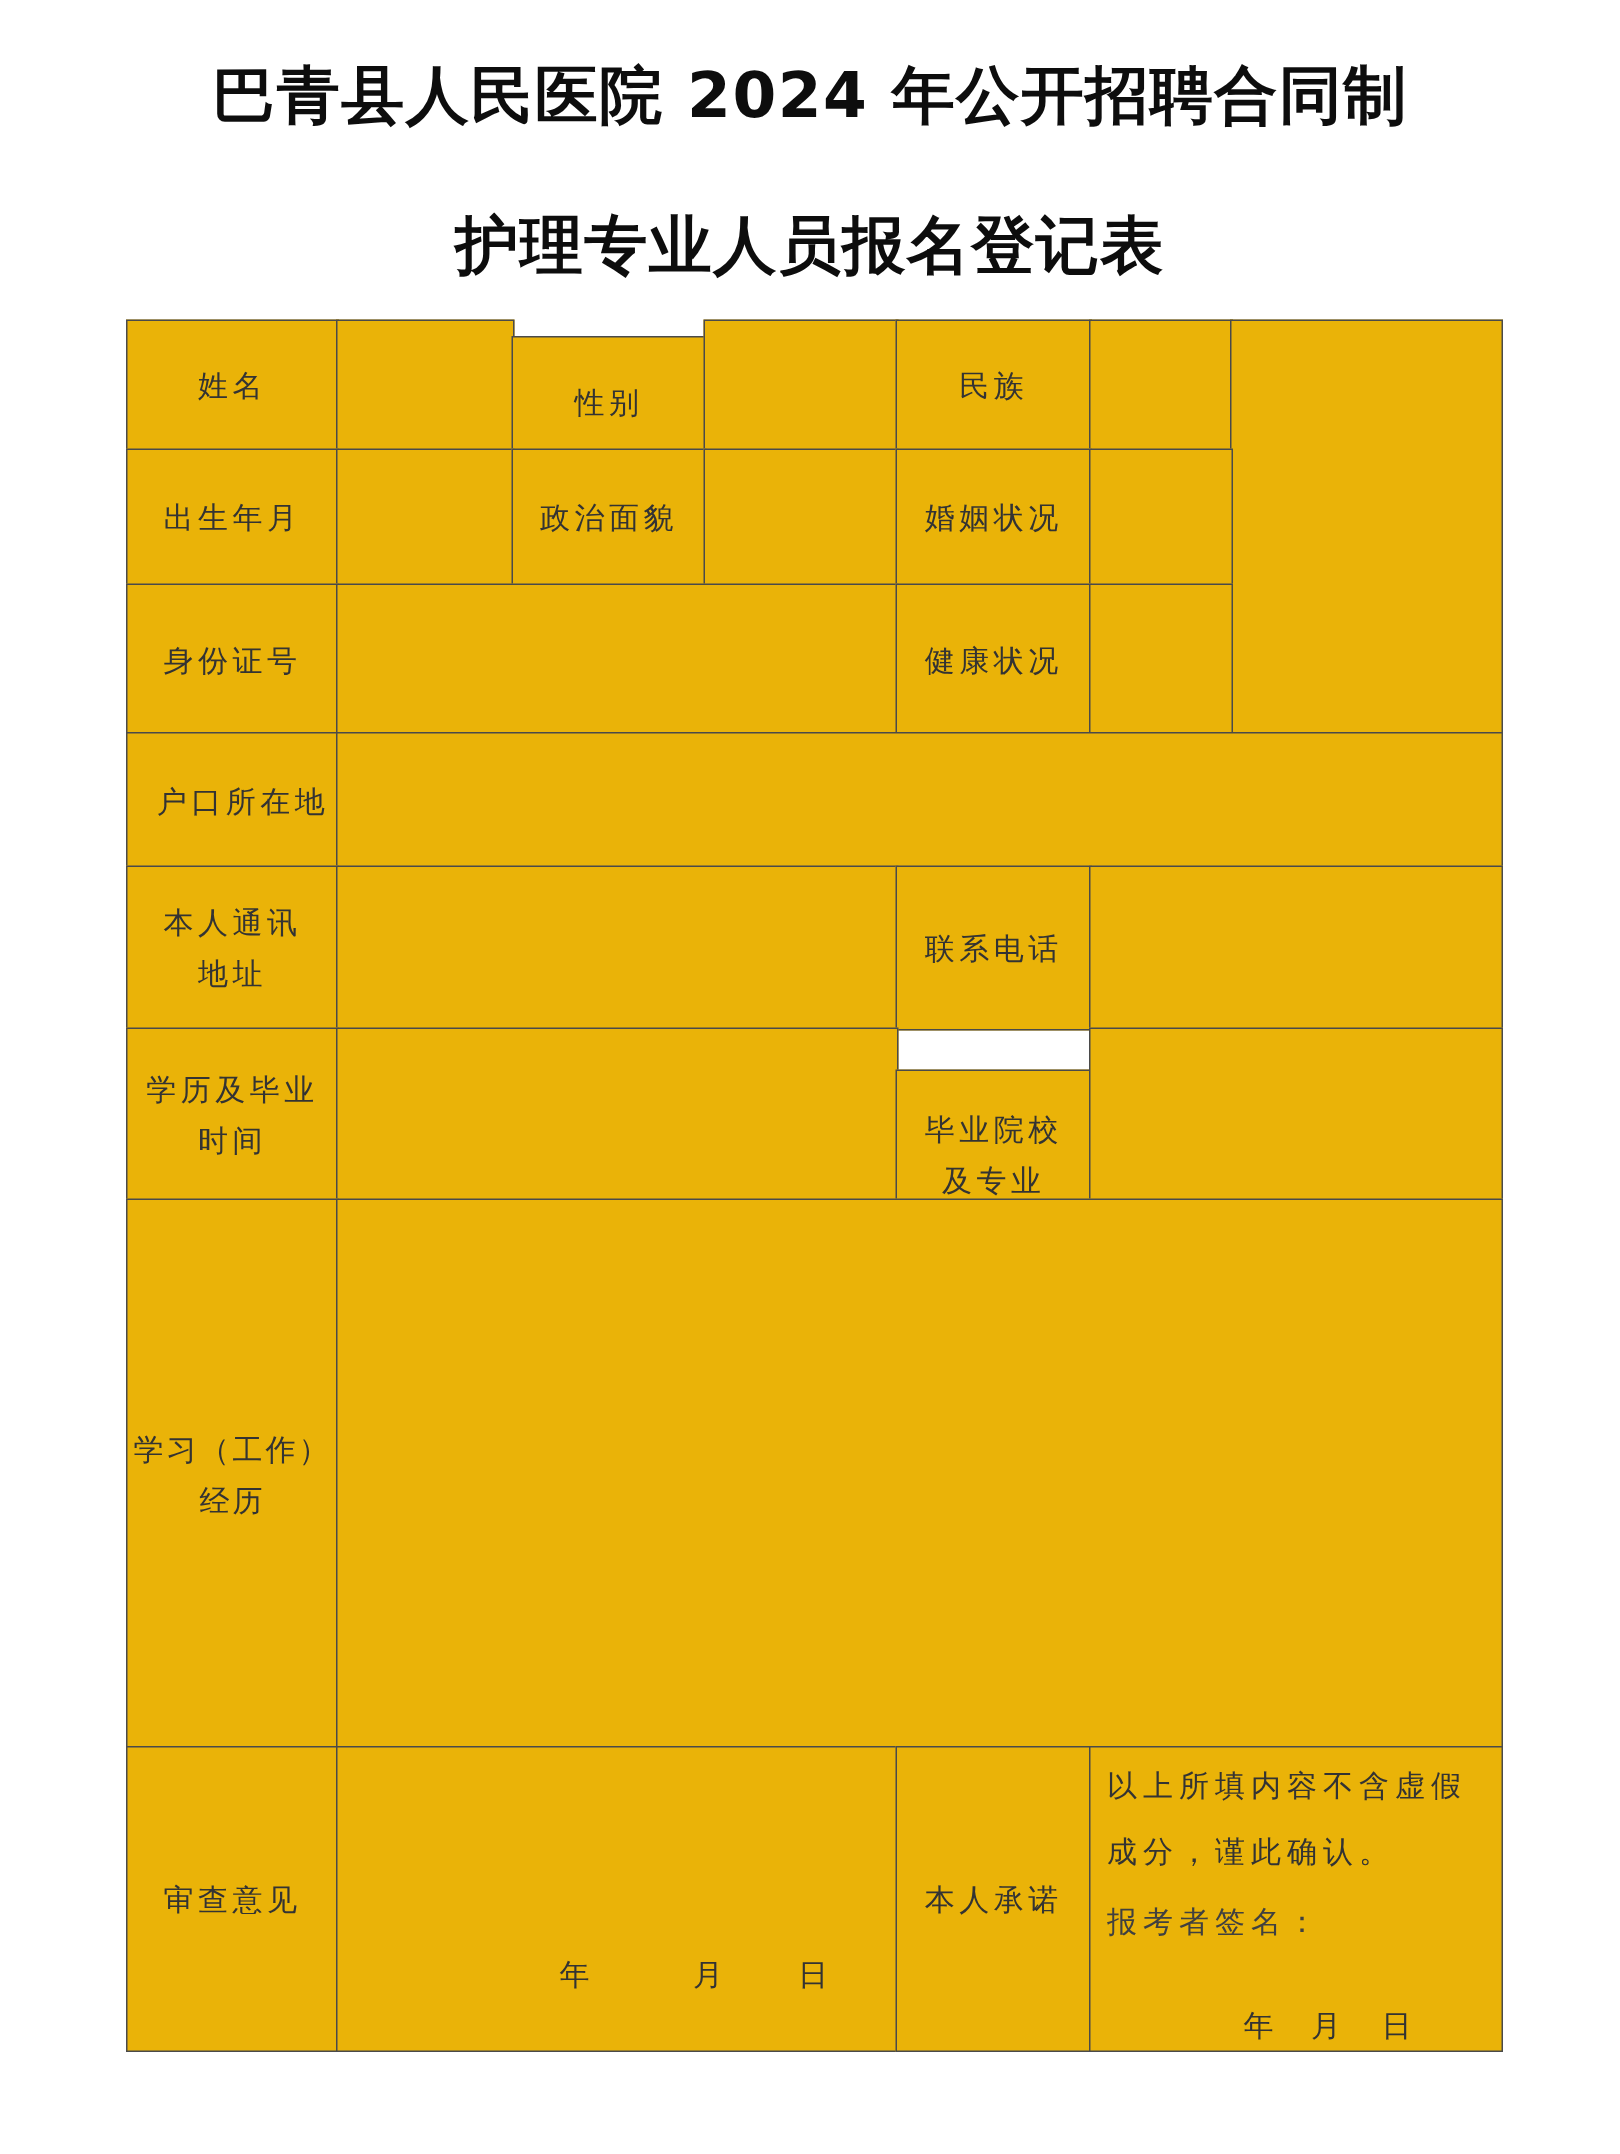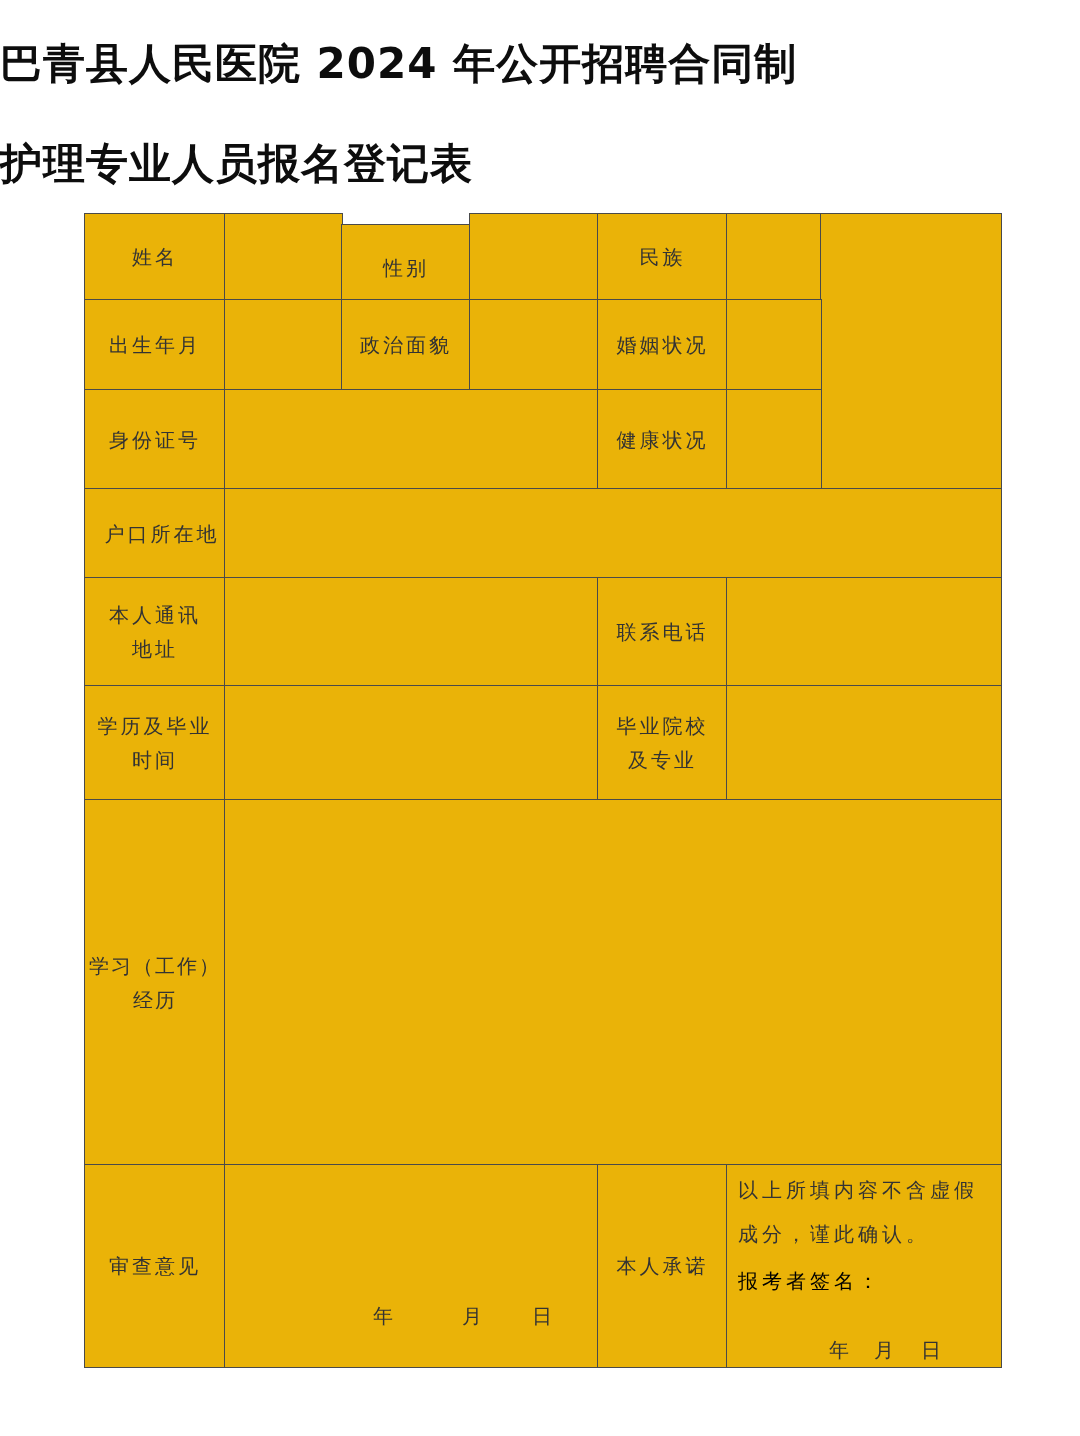--- a/index.html
+++ b/index.html
@@ -8,7 +8,7 @@
     font-family: "DejaVu Sans", sans-serif; color: #1a1a1a;
   }
   .title {
-    position: absolute; left: 0; width: 1080px; 
+    position: absolute; left: 0; width: 1080px; text-align: center;
     font-family: "DejaVu Sans", sans-serif; font-weight: bold; color: #0d0d0d;
     font-size: 42px; letter-spacing: 1px; white-space: nowrap;
   }

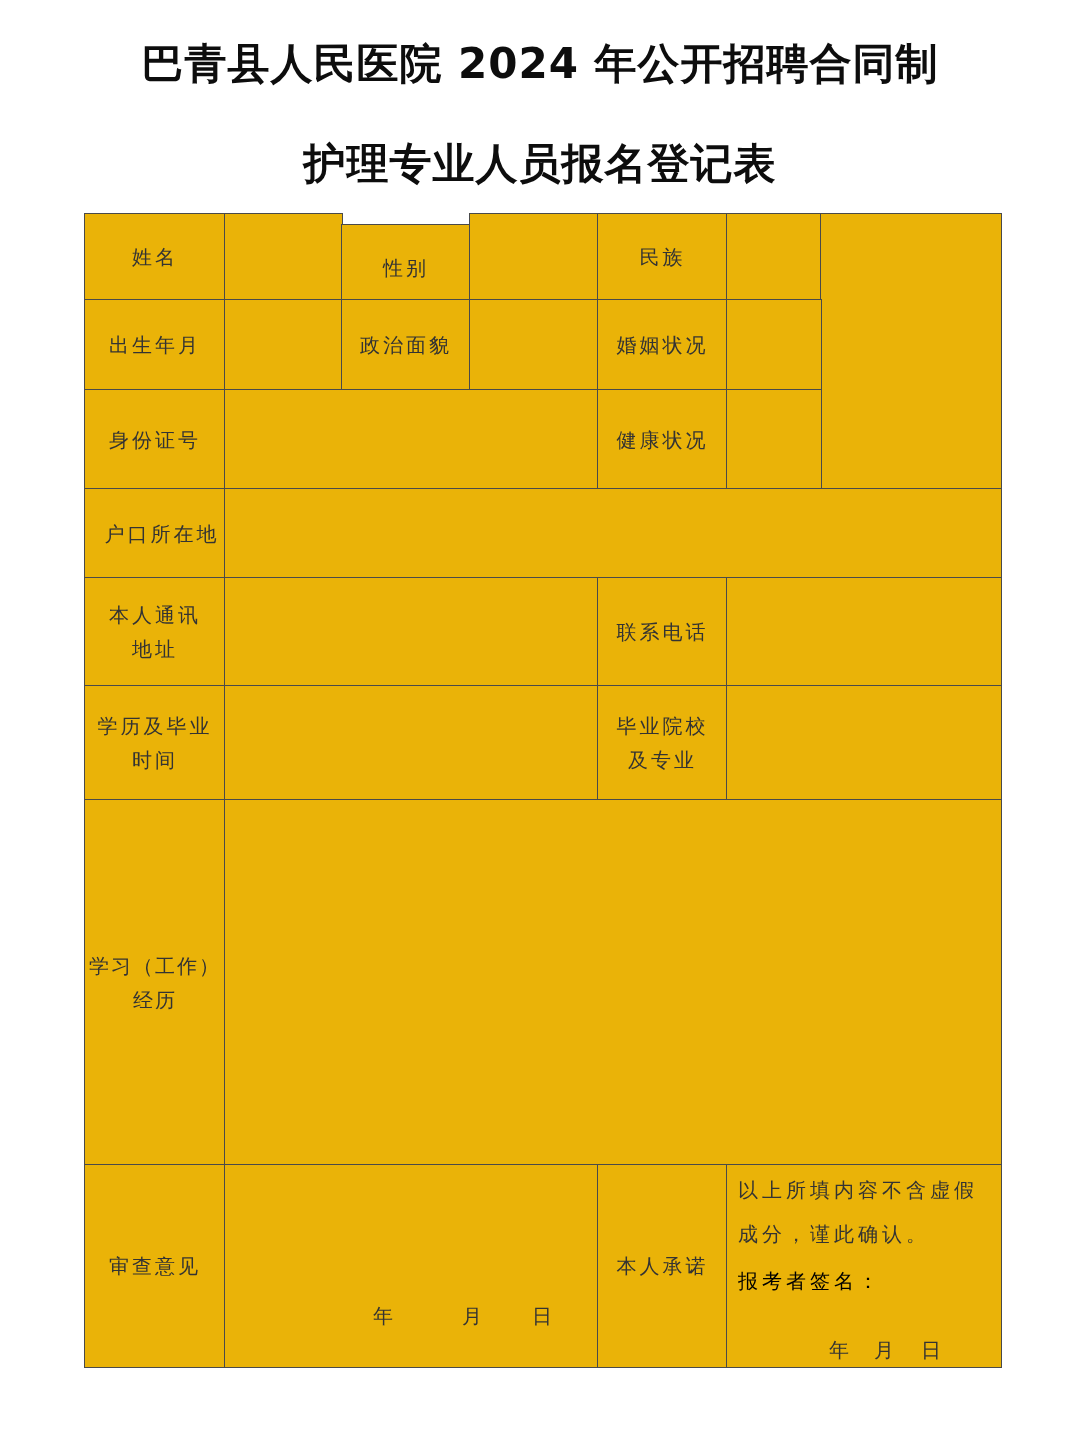--- a/index.html
+++ b/index.html
@@ -77,7 +77,7 @@
   <div class="cell label" style="left:84px;top:685px;width:142px;height:116px;">学历及毕业
 时间</div>
   <div class="cell input-cell" style="left:224px;top:685px;width:375px;height:116px;"></div>
-  <div class="cell label" style="left:597px;top:685px;width:131px;height:116px;font-family:Liberation Serif, serif;">毕业院校
+  <div class="cell label" style="left:597px;top:713px;width:131px;height:116px;font-family:Liberation Serif, serif;">毕业院校
 及专业</div>
   <div class="cell input-cell" style="left:726px;top:685px;width:276px;height:116px;"></div>
 

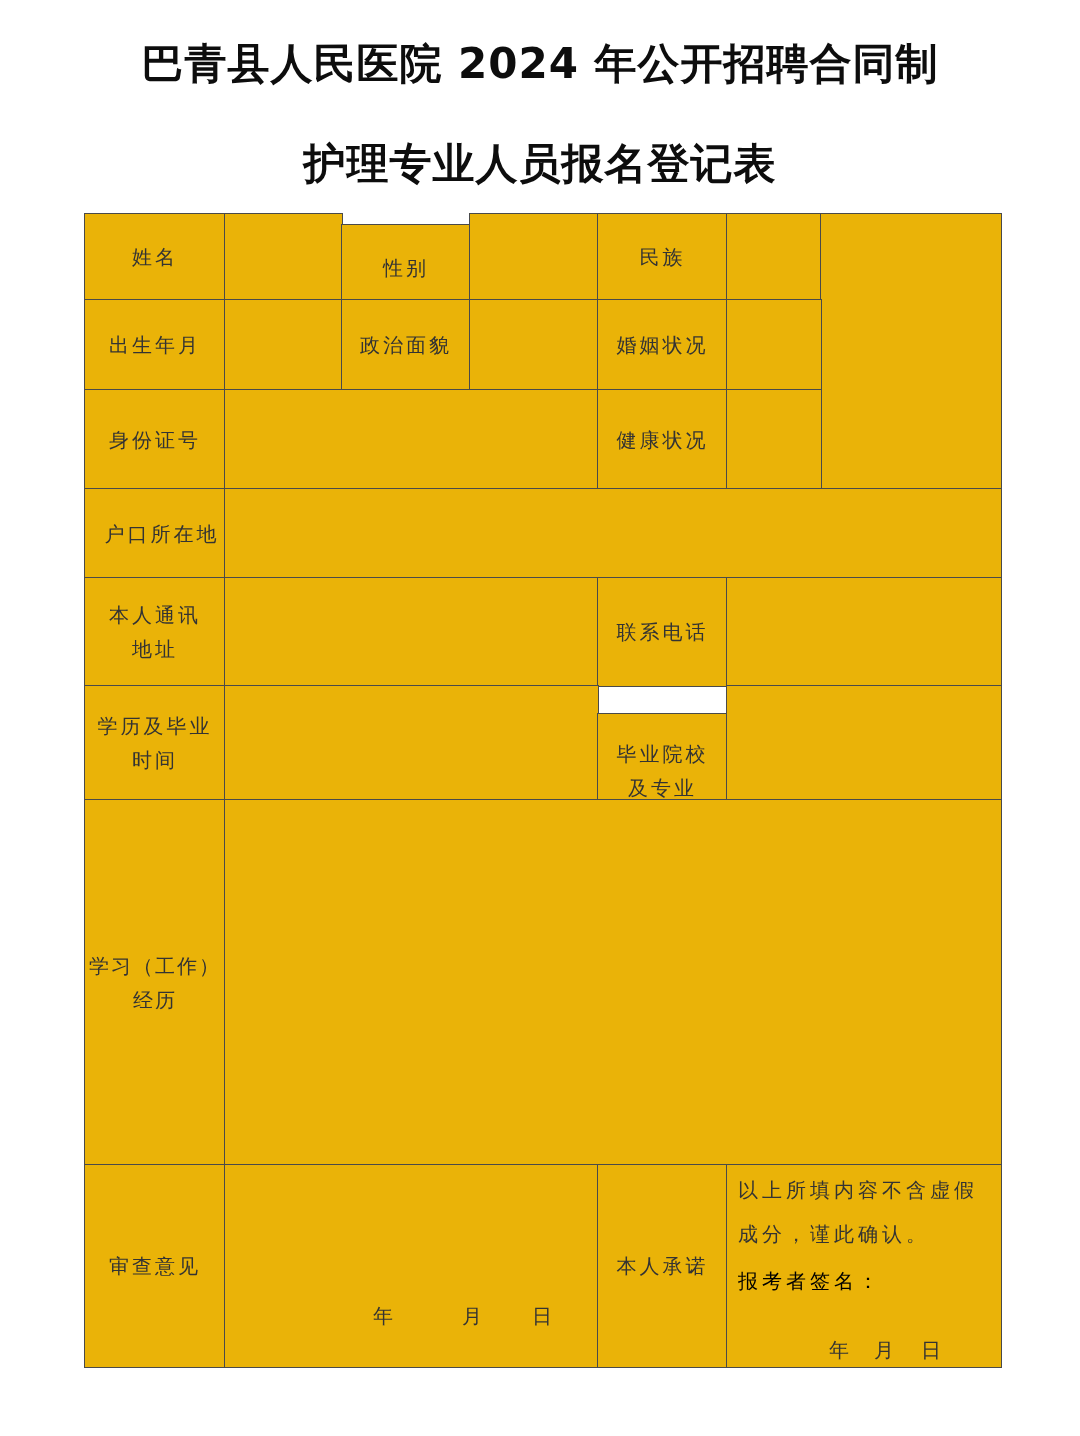--- a/index.html
+++ b/index.html
@@ -33,7 +33,7 @@
   }
   .sign-label {
     position: absolute; left: 738px; top: 1268px;
-    font-family: "DejaVu Serif", serif; font-size: 20px; color: #000000; letter-spacing: 4px;
+    font-family: "DejaVu Serif", serif; font-size: 20px; color: #404040; letter-spacing: 4px;
   }
 </style>
 </head>

